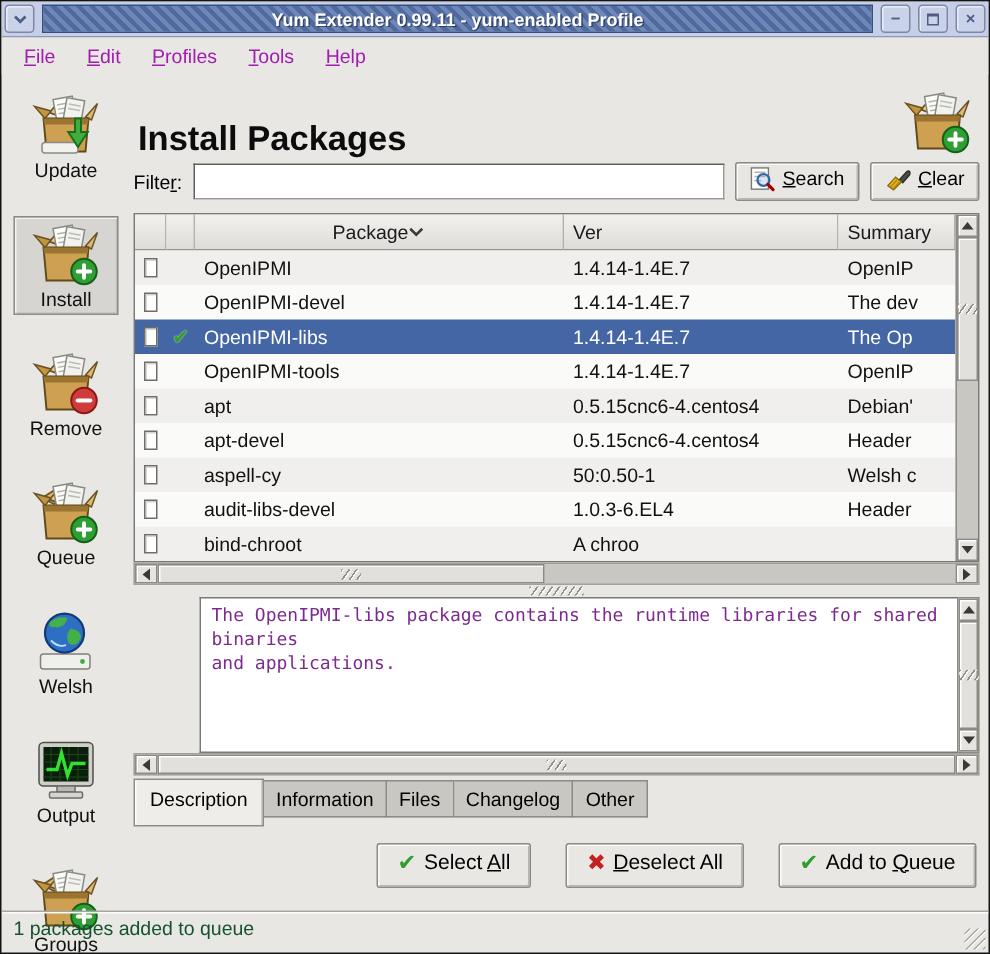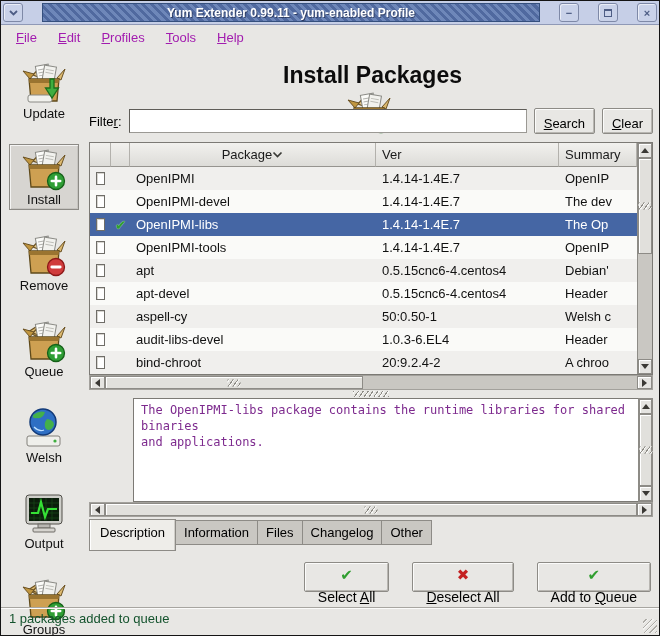--- a/index.html
+++ b/index.html
@@ -12,7 +12,7 @@
 
   
   .titlebar { height:24px; background:#c6cfe7; display:flex; align-items:stretch;
-              gap:19px; padding:2px; border-bottom:1px solid #8f99b6; }
+              gap:5px; padding:2px; border-bottom:1px solid #8f99b6; }
   .tb-btn { width:20px; background:#c9d2e9; border:1px solid #7e89a7; border-radius:3px;
             display:flex; align-items:center; justify-content:center; color:#4d5d85;
             font-size:11px; font-weight:bold; box-shadow:inset 1px 1px 0 #e9edf7; cursor:default; }

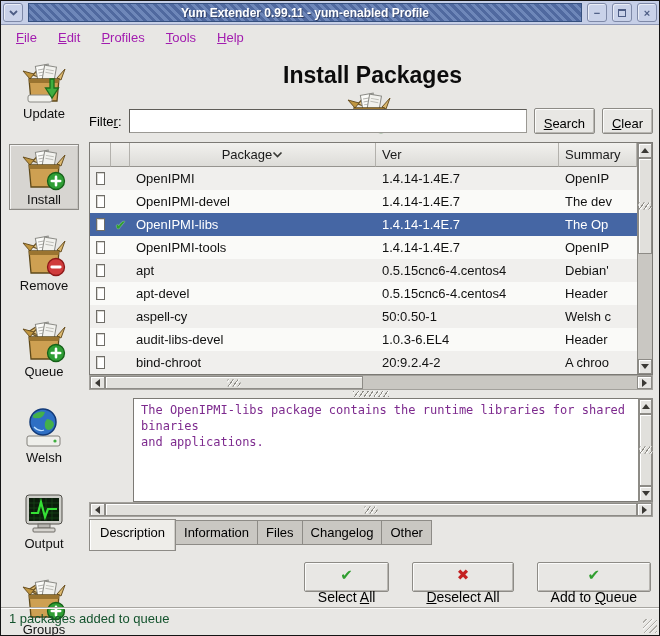--- a/index.html
+++ b/index.html
@@ -40,8 +40,8 @@
 
   .main { flex:1; display:flex; flex-direction:column; min-width:0; padding:0 6px 0 2px; }
 
-  .header-row { display:flex; justify-content:space-between; align-items:center;
-                height:52px; margin-top:4px;flex-direction:column; }
+  .header-row { display:flex; justify-content:space-between; align-items:flex-end;
+                height:52px; margin-top:4px; }
   .page-title { font-size:23px; font-weight:bold; color:#0c0c0c; margin:8px 0 0 3px; }
   .header-icon { width:50px; height:46px; margin:2px 2px 0 0; }
 

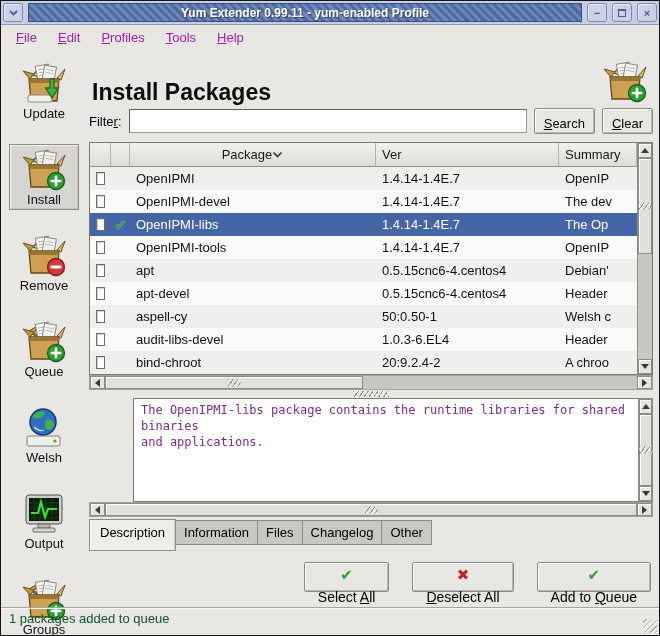--- a/index.html
+++ b/index.html
@@ -50,9 +50,9 @@
   .filter-input { flex:1; height:24px; border:1px solid #9b9994; border-top-color:#5f5d58;
                   border-left-color:#5f5d58; background:#fff; padding:0 4px; font-size:13px;
                   font-family:"Liberation Sans",sans-serif; }
-  .btn { display:flex; align-items:center; gap:5px; height:26px; padding:2px 9px;
+  .btn { display:flex; gap:5px; height:26px; padding:2px 9px;
          background:#e8e7e4; border:1px solid #8d8b86; border-radius:2px; font-size:13px;
-         box-shadow:inset 1px 1px 0 #fbfbfa, inset -1px -1px 0 #b8b6b1; cursor:default; white-space:nowrap;flex-direction:column; }
+         box-shadow:inset 1px 1px 0 #fbfbfa, inset -1px -1px 0 #b8b6b1; cursor:default; white-space:nowrap; }
 
   
   .table-box { height:233px; border:1px solid #7c7a75; background:#fff; display:flex; }

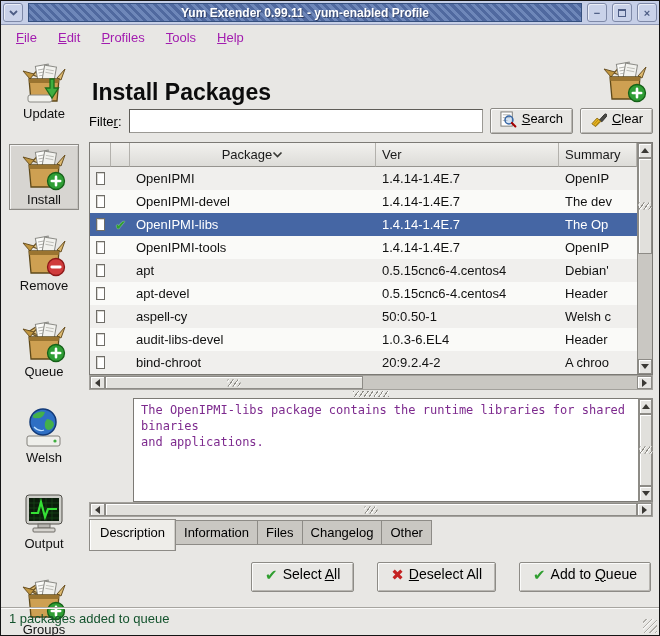--- a/index.html
+++ b/index.html
@@ -443,7 +443,6 @@
                 </span>
                 <span class="cell c1"></span>
                 <span class="cell c2">bind-chroot</span>
-                <span class="cell c3">20:9.2.4-2</span>
                 <span class="cell c4">A chroo</span>
               </div>
             </div>

